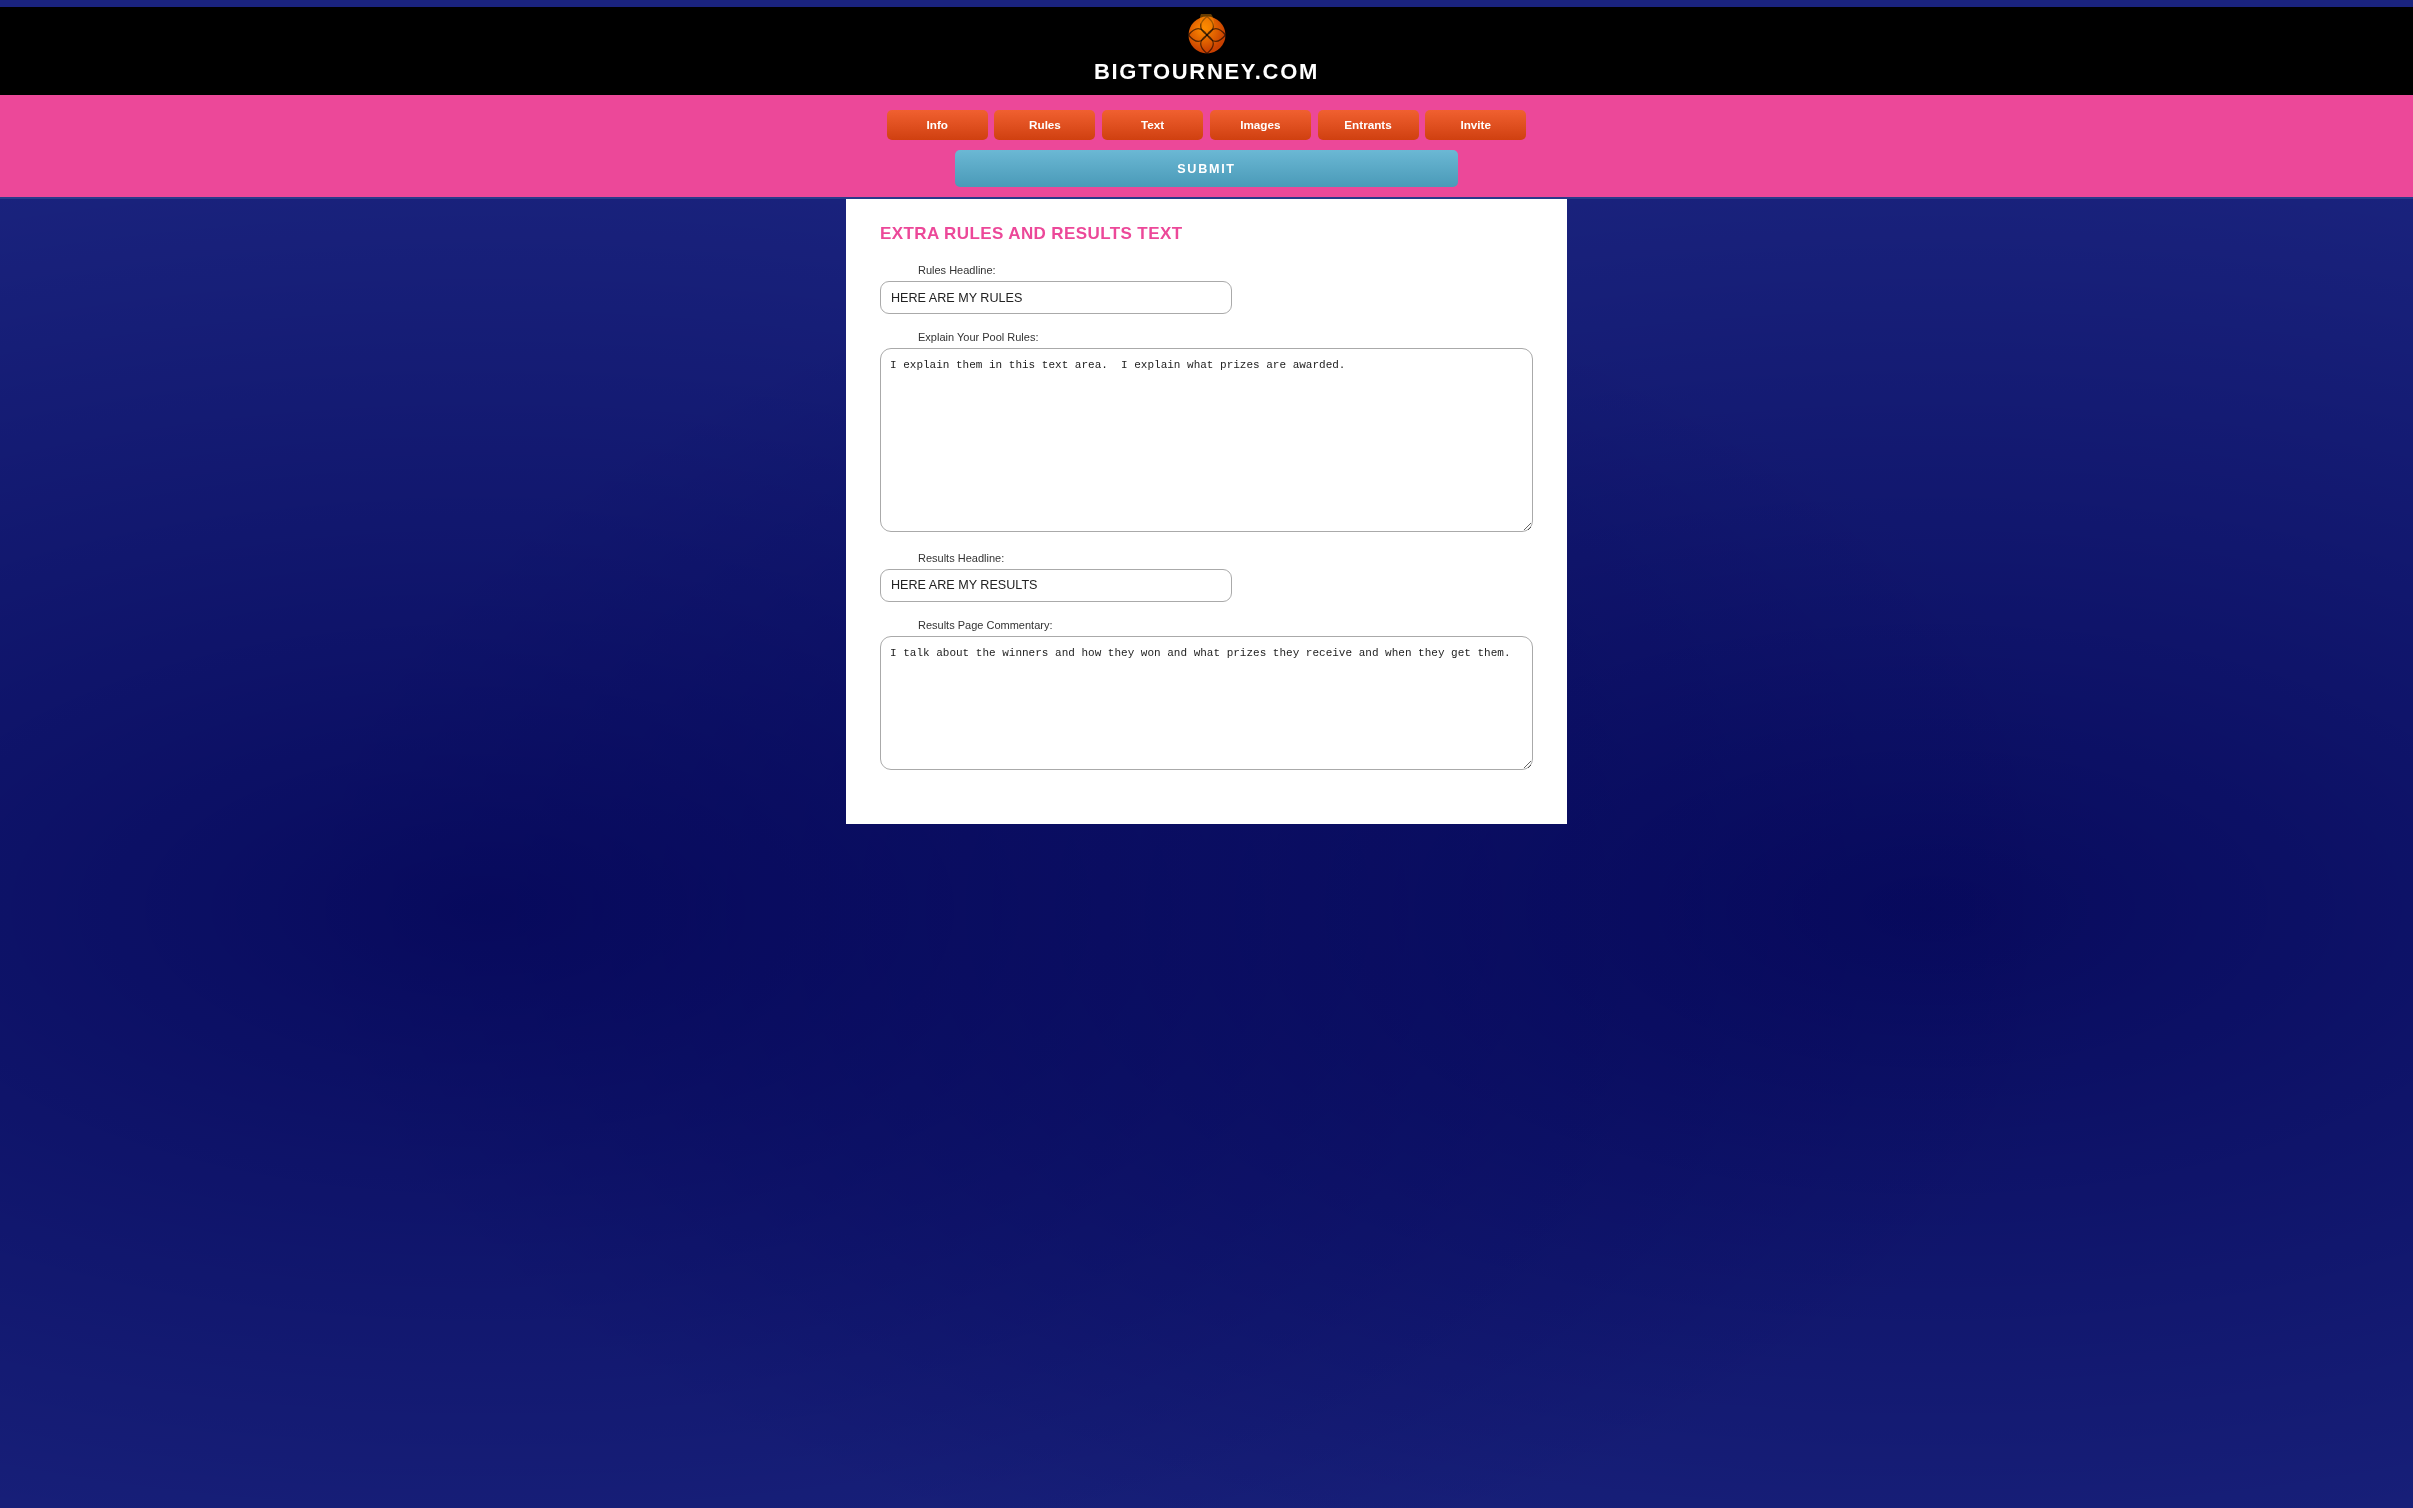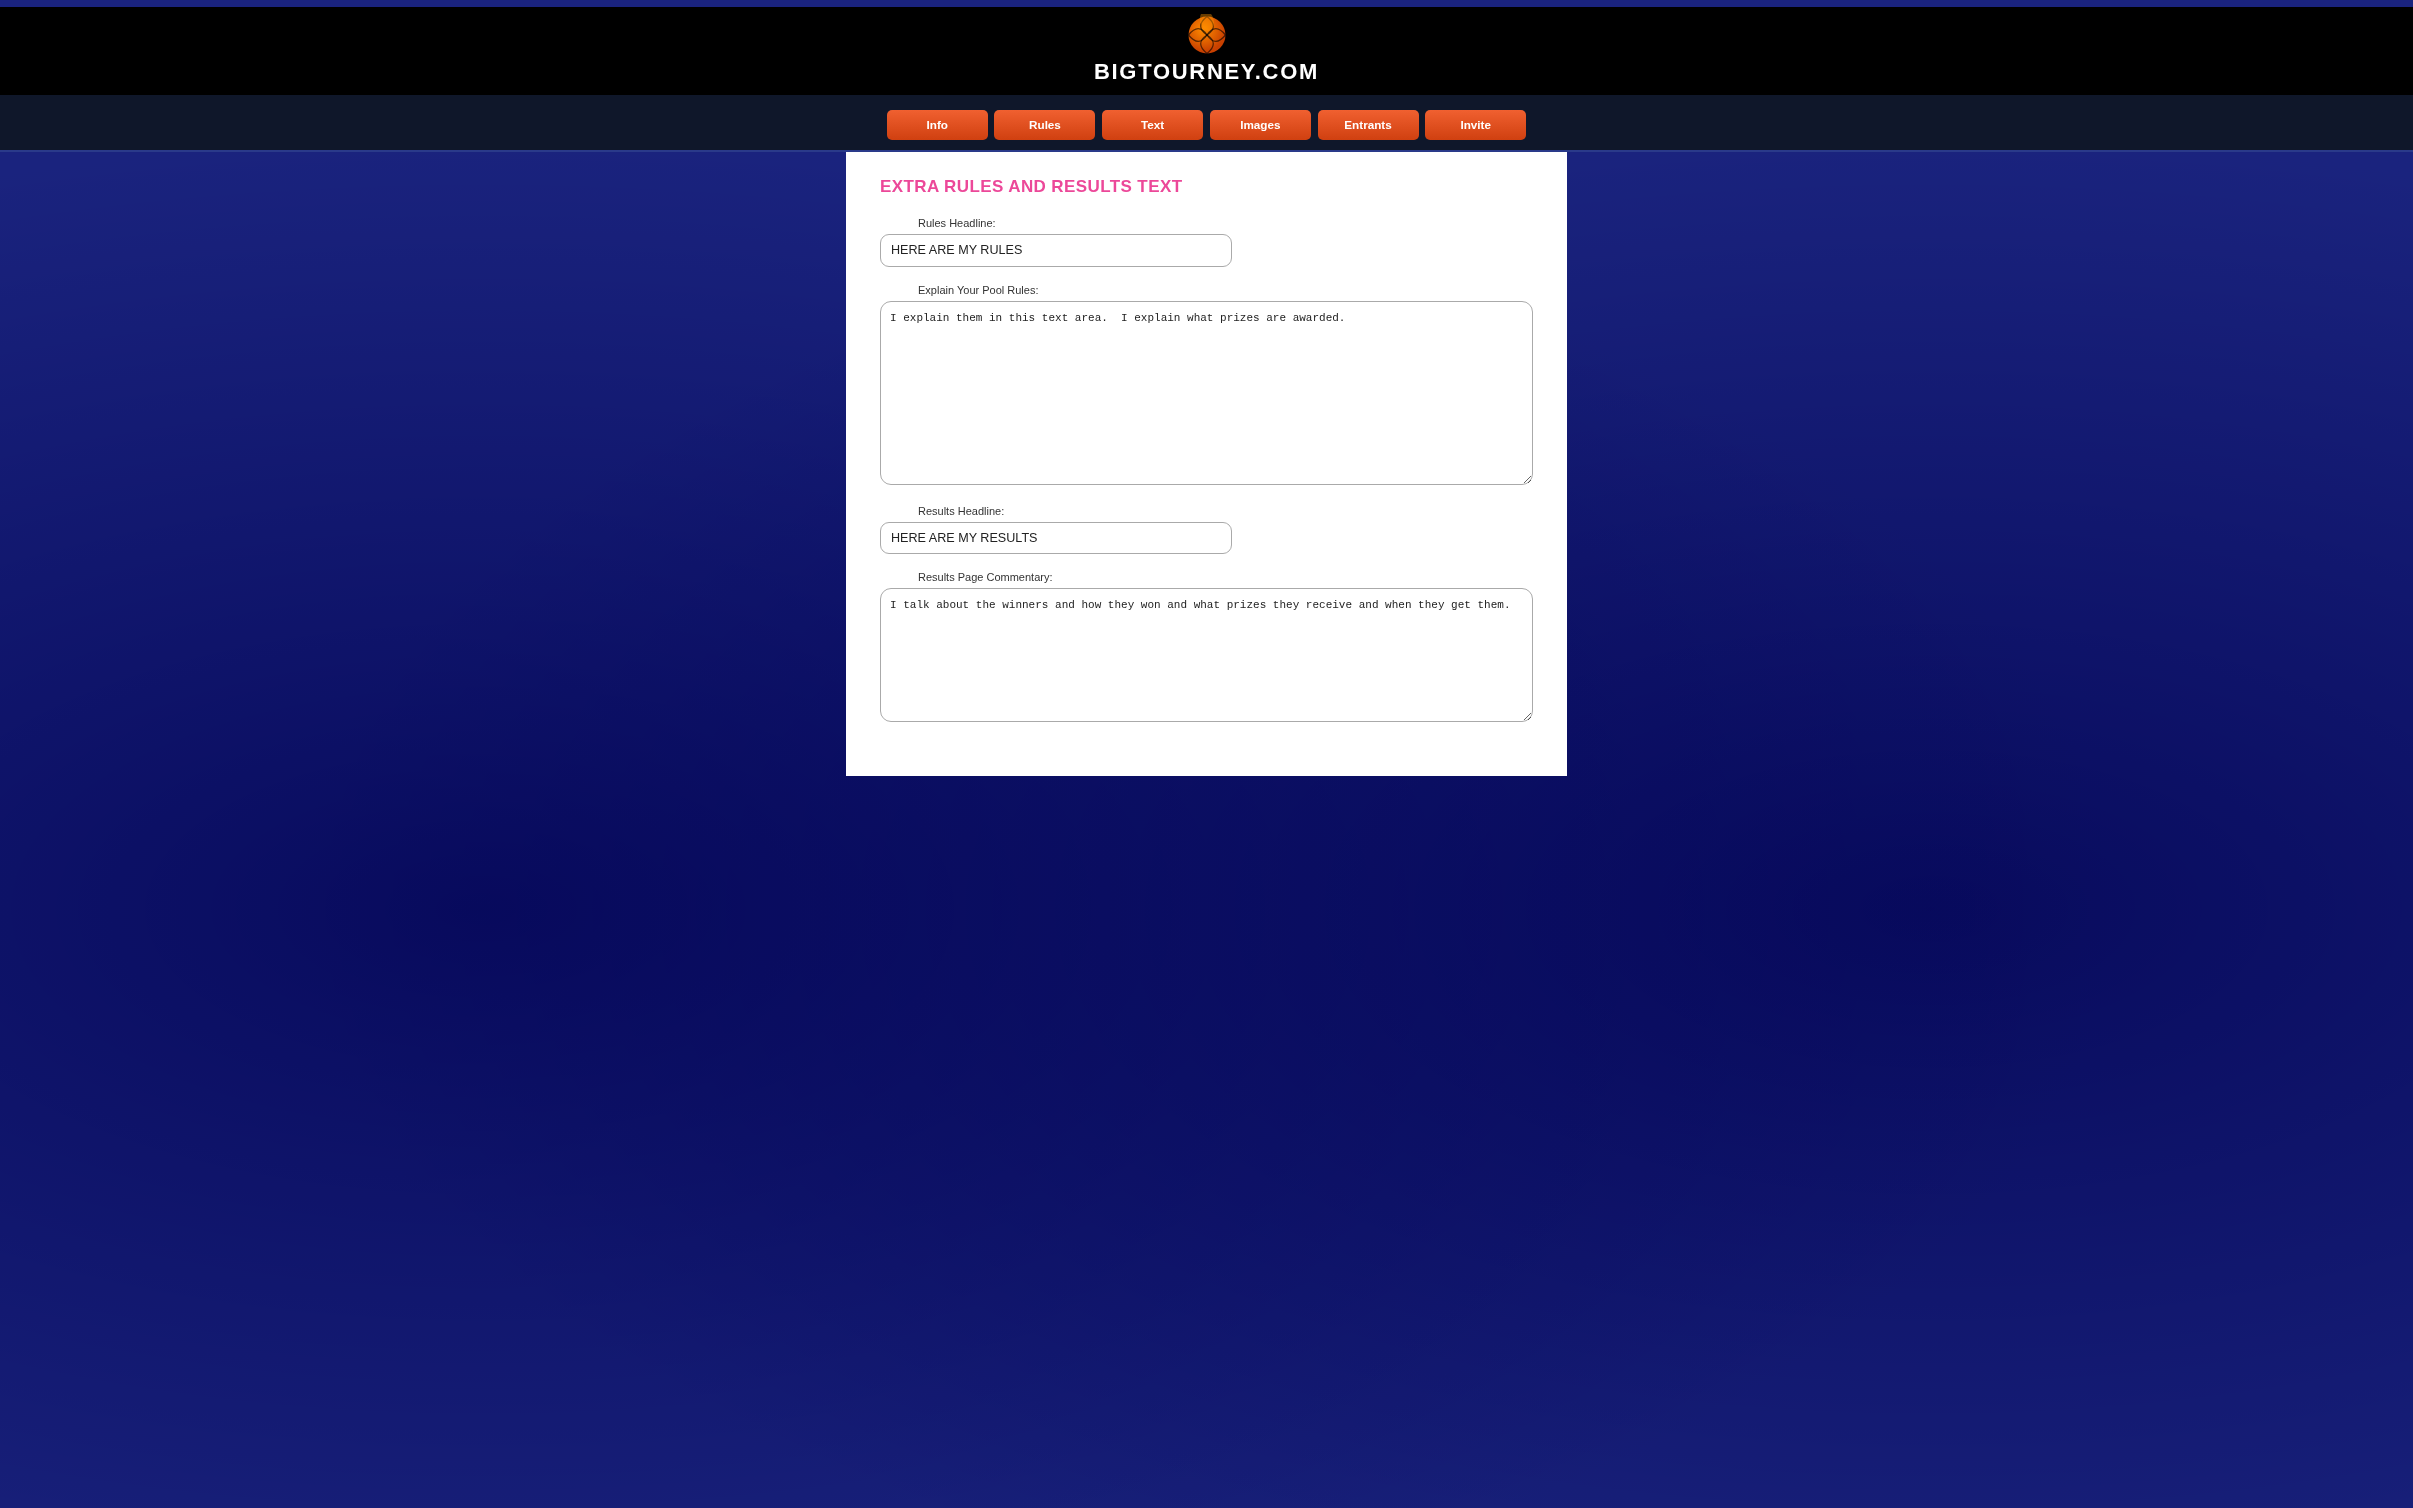--- a/index.html
+++ b/index.html
@@ -55,7 +55,7 @@
 
     
     .nav-bar {
-      background-color: #0f172a;
+      background-color: #ec4899;
       padding: 15px 17px 10px;
       display: flex;
       flex-direction: column;

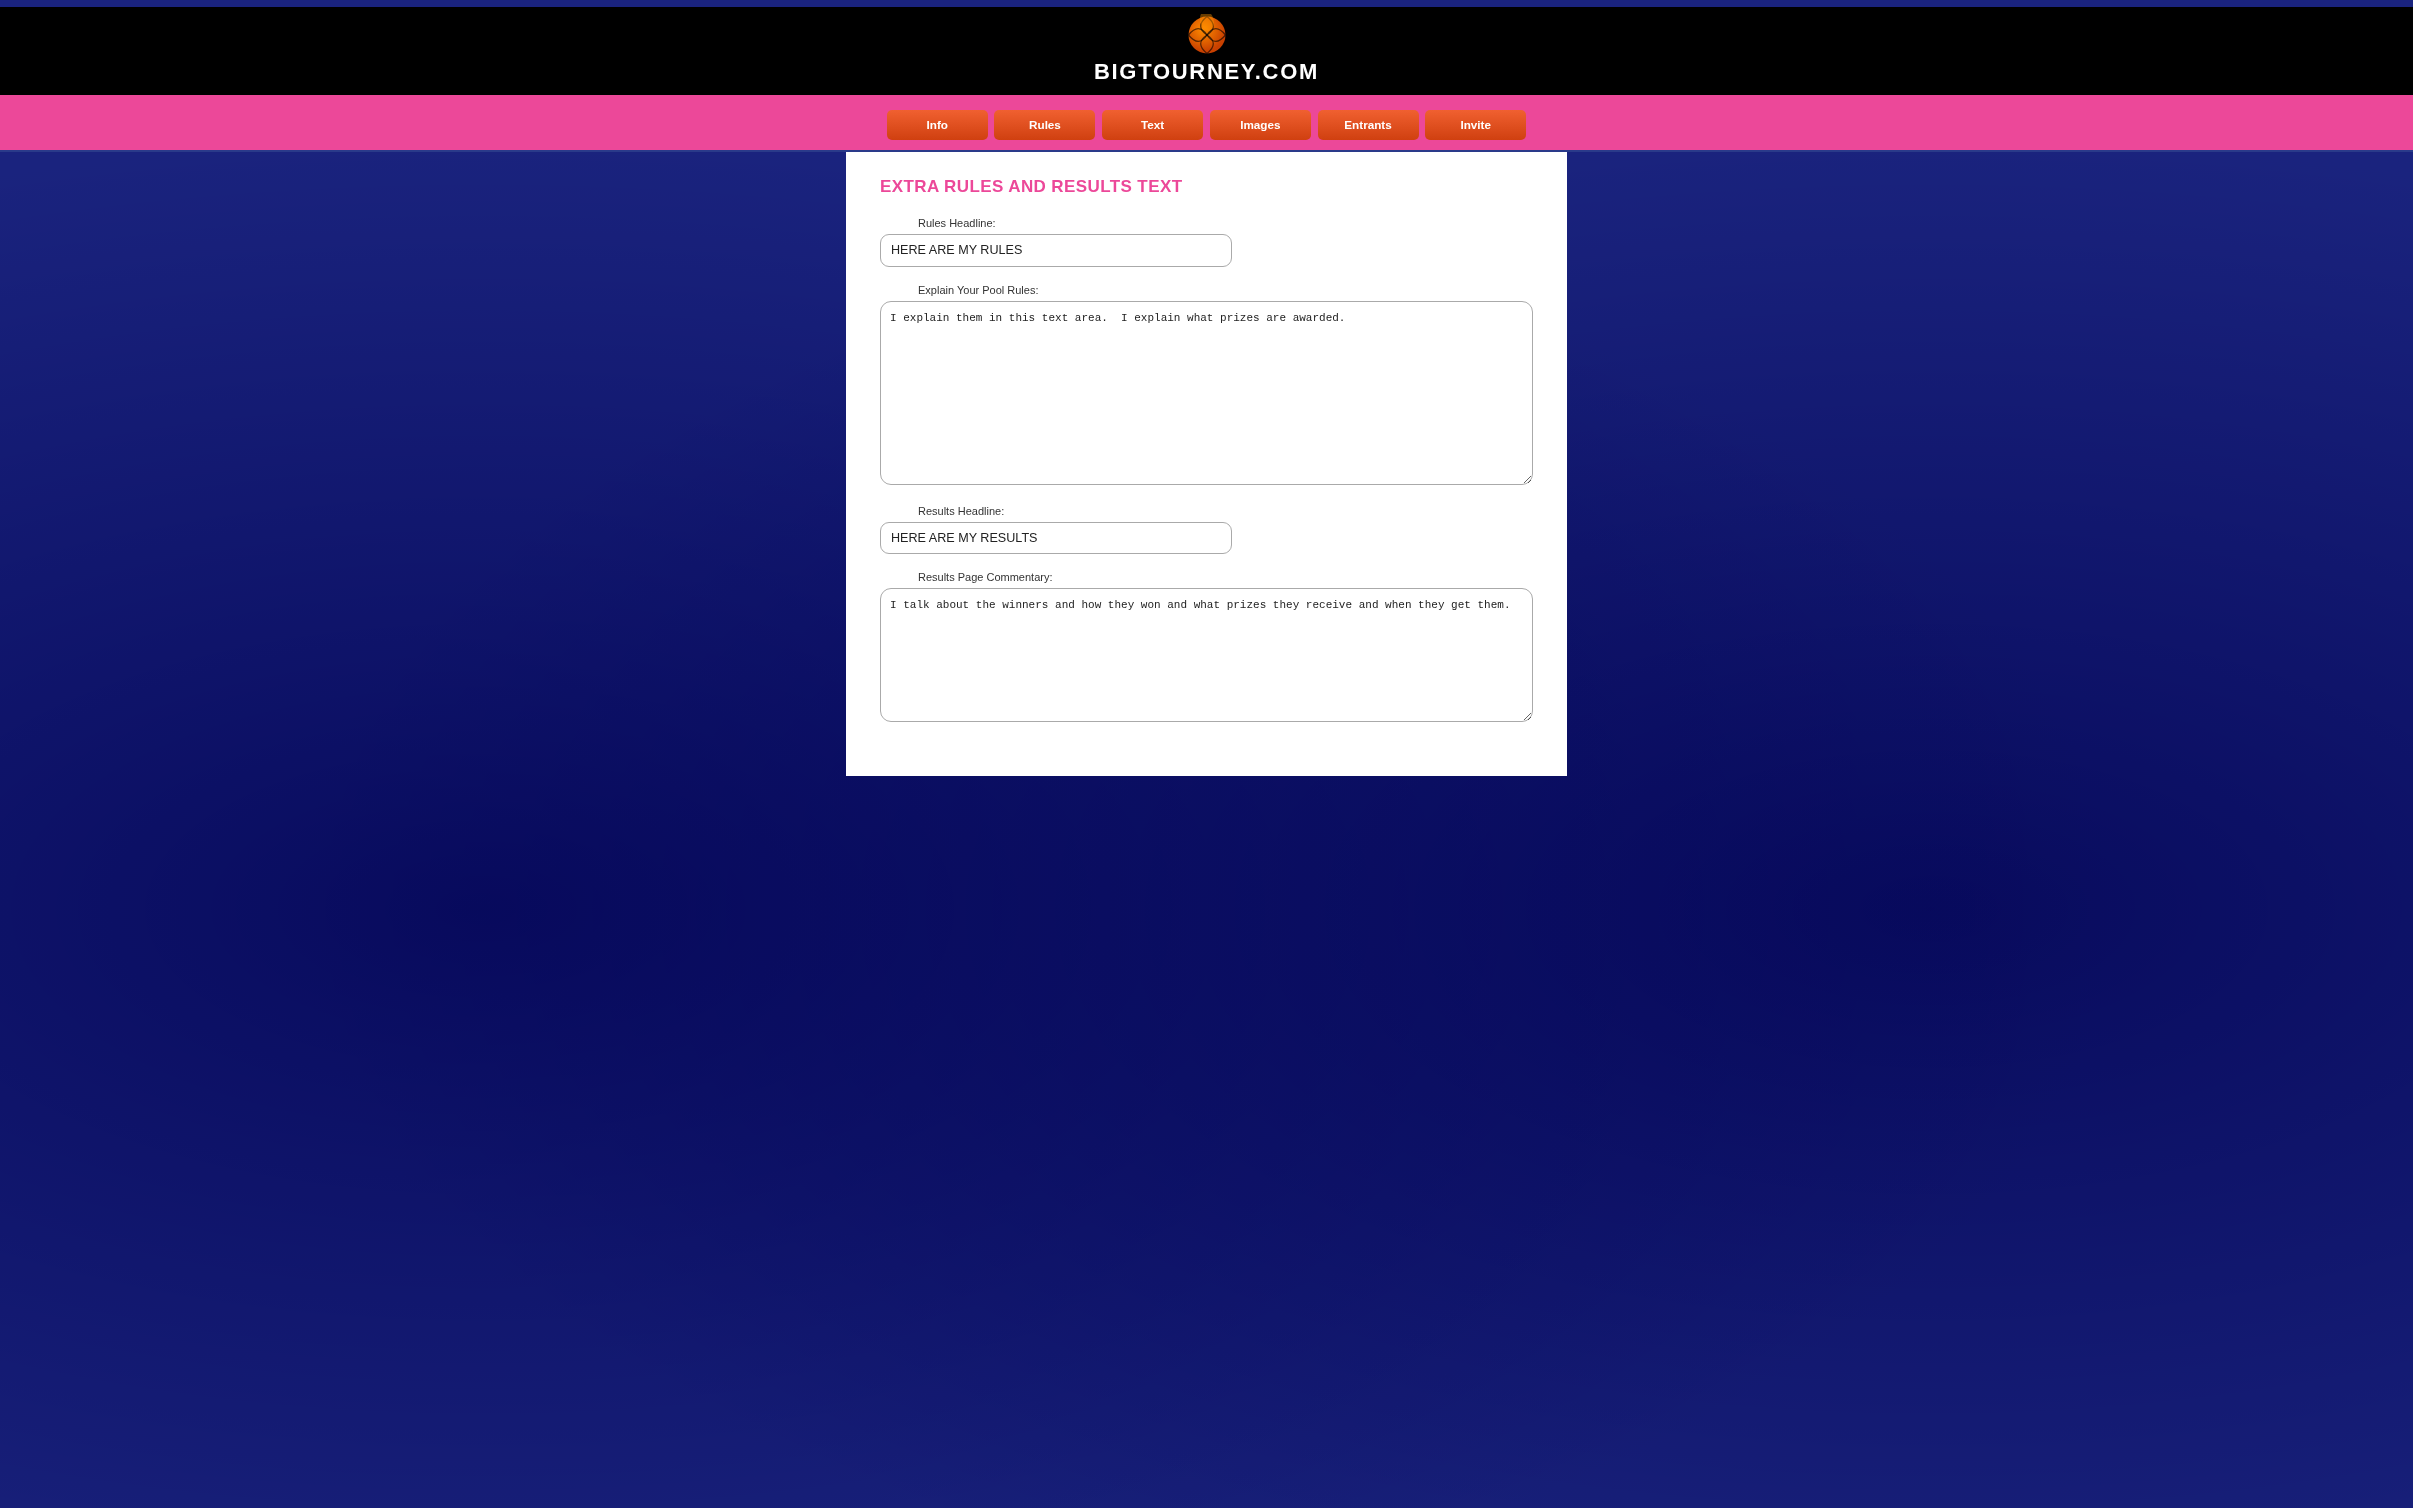--- a/index.html
+++ b/index.html
@@ -191,6 +191,7 @@
       <button class="nav-tab">Entrants</button>
       <button class="nav-tab">Invite</button>
     </div>
+    <button class="submit-btn">SUBMIT</button>
   </nav>
 
   <main class="main-content">

